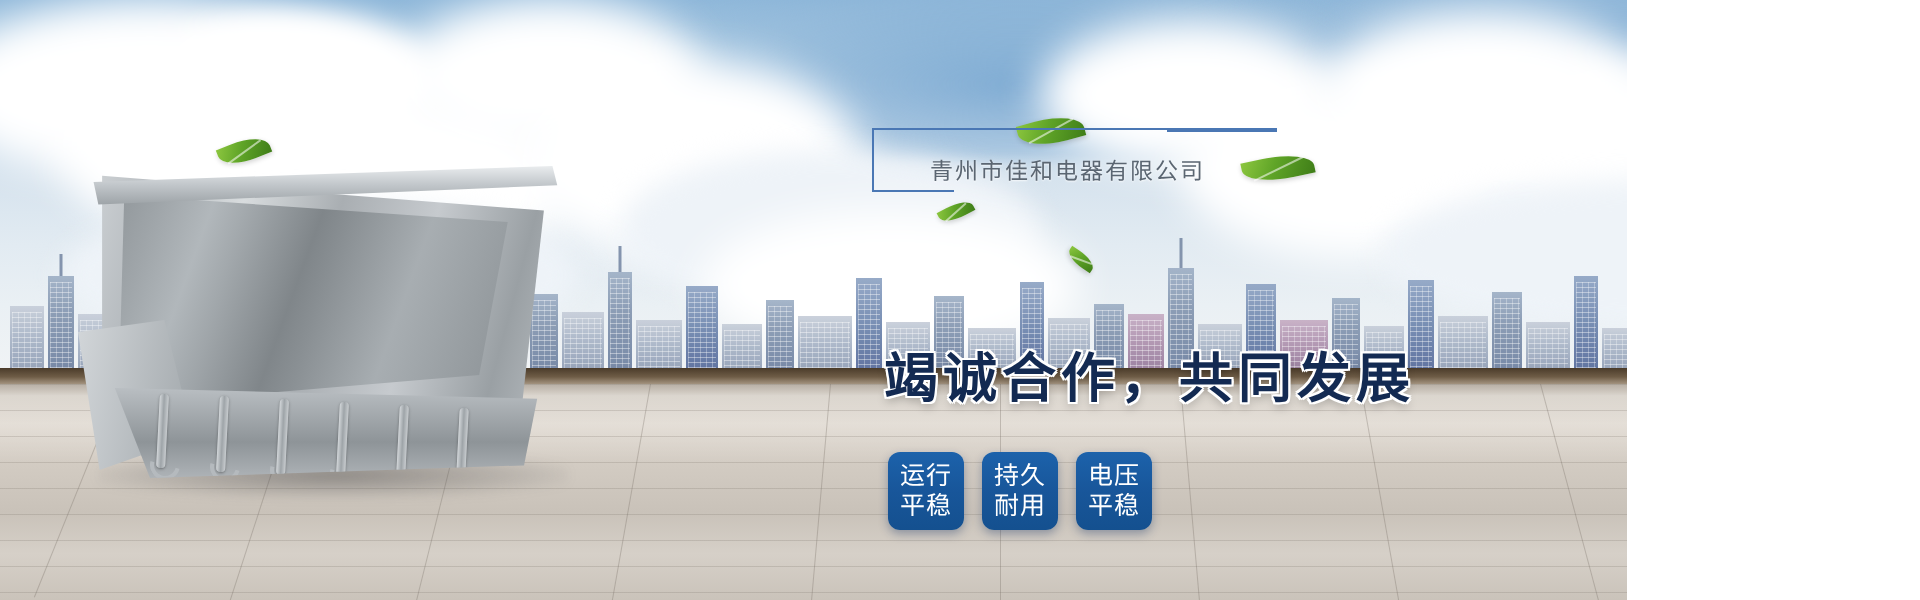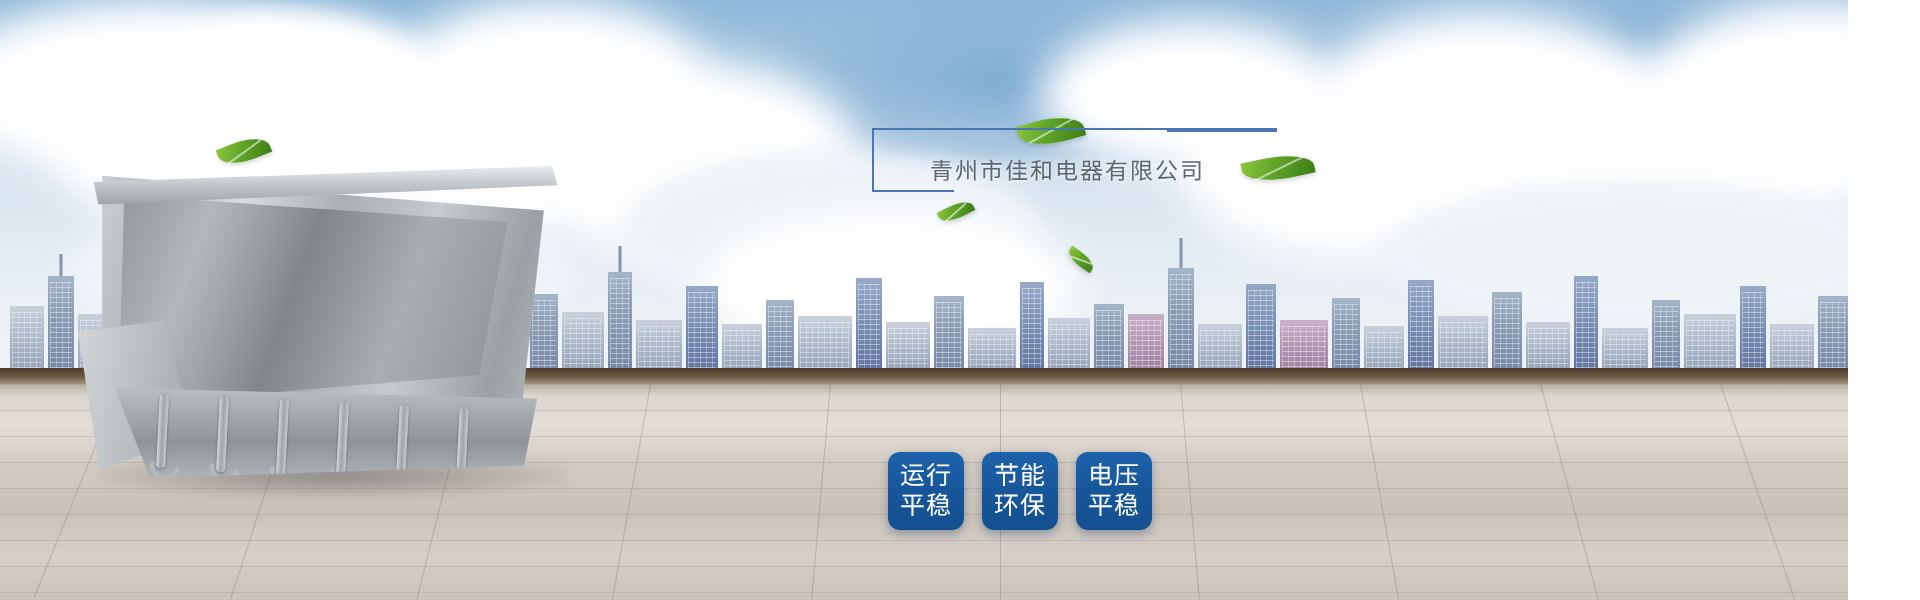--- a/index.html
+++ b/index.html
@@ -8,7 +8,7 @@
 
   .banner{
     position:relative;
-    width:1848px;height:600px;
+    width:1627px;height:600px;
     overflow:hidden;
     background:#cfe0ef;
   }

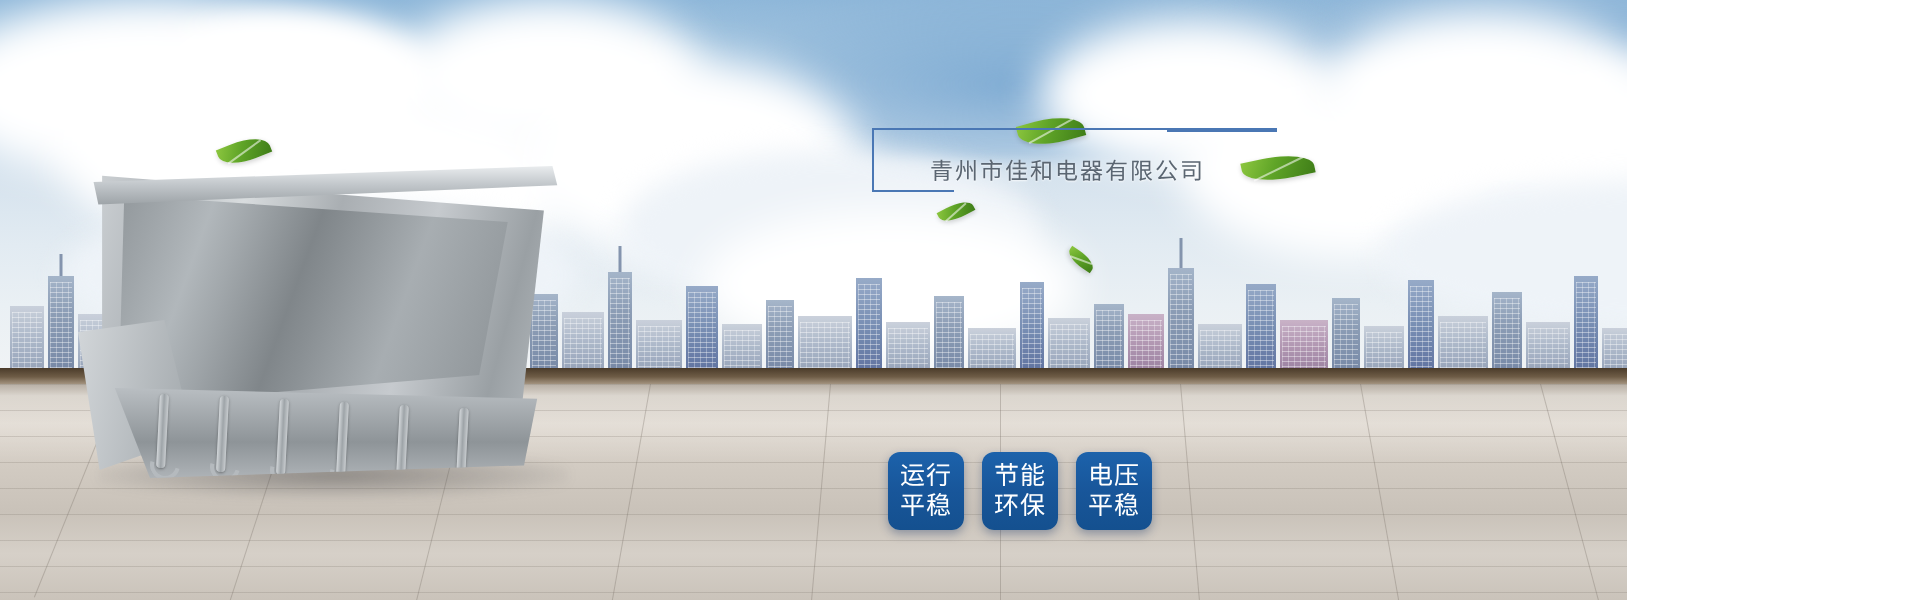--- a/index.html
+++ b/index.html
@@ -381,6 +381,7 @@
     <div class="brand-name">青州市佳和电器有限公司</div>
 
 
+    <div class="subtitle">竭诚合作，共同发展</div>
 
     <div class="badges">
       <div class="badge">

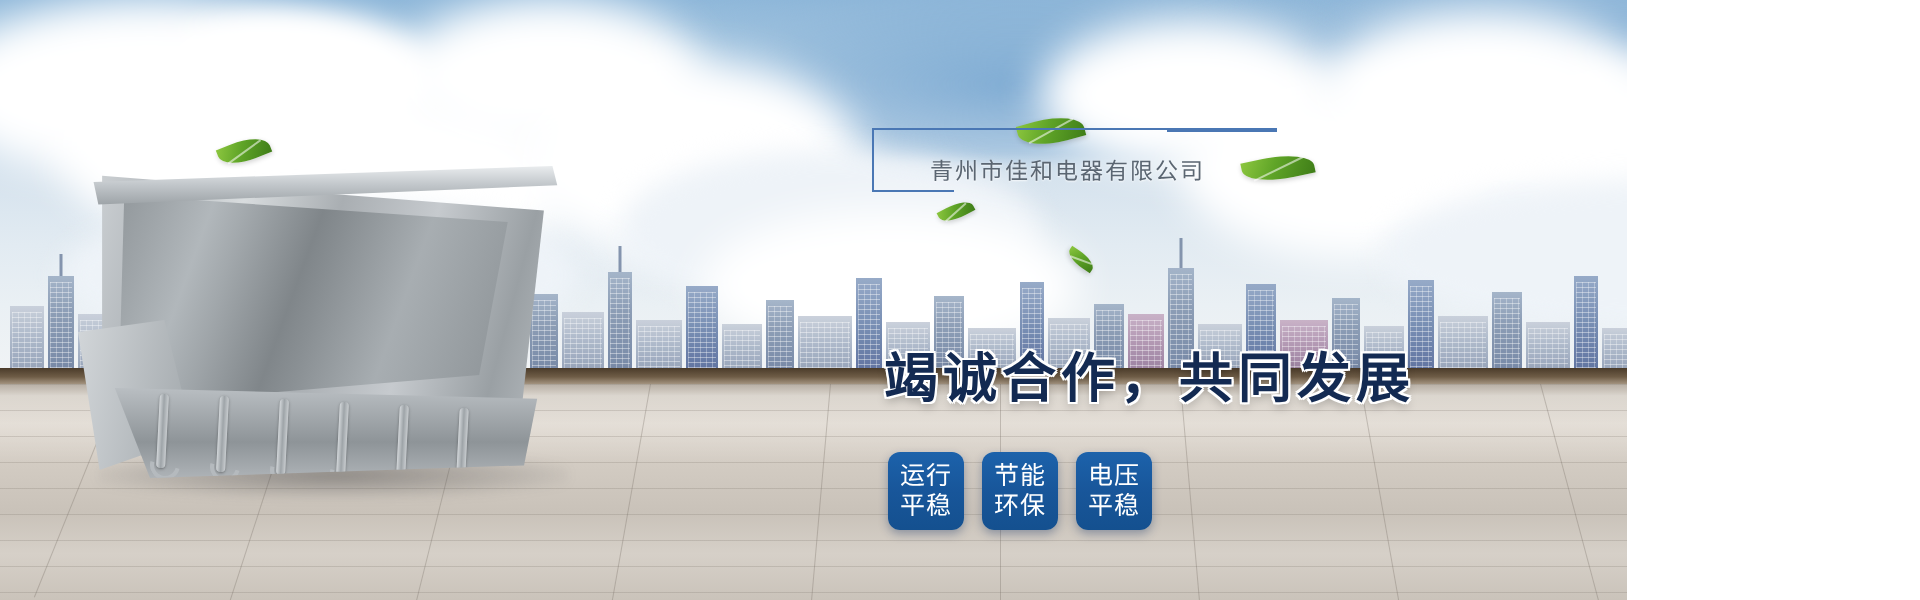--- a/index.html
+++ b/index.html
@@ -389,6 +389,10 @@
         <span>平稳</span>
       </div>
       <div class="badge">
+        <span>持久</span>
+        <span>耐用</span>
+      </div>
+      <div class="badge">
         <span>节能</span>
         <span>环保</span>
       </div>

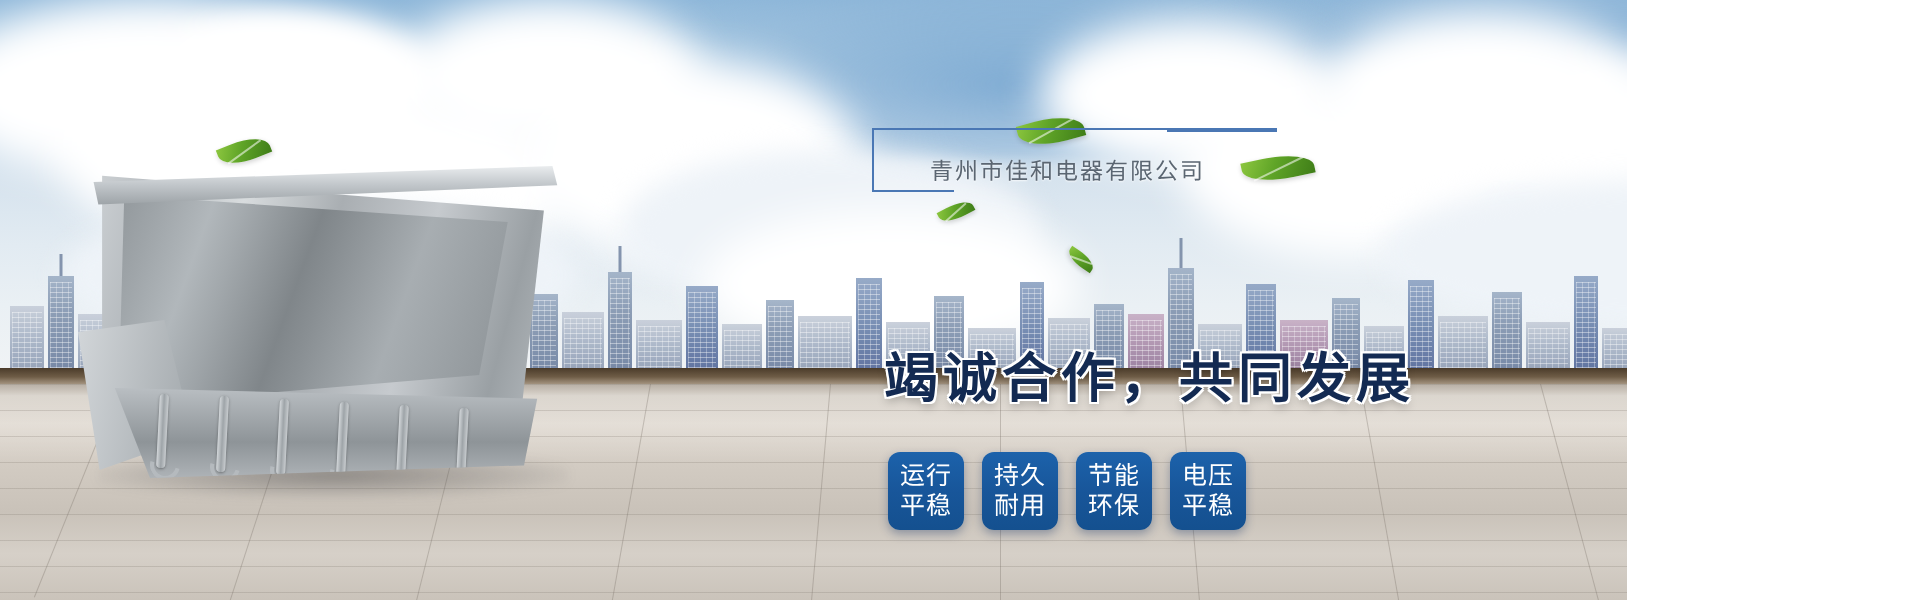--- a/index.html
+++ b/index.html
@@ -393,10 +393,6 @@
         <span>耐用</span>
       </div>
       <div class="badge">
-        <span>节能</span>
-        <span>环保</span>
-      </div>
-      <div class="badge">
         <span>电压</span>
         <span>平稳</span>
       </div>

